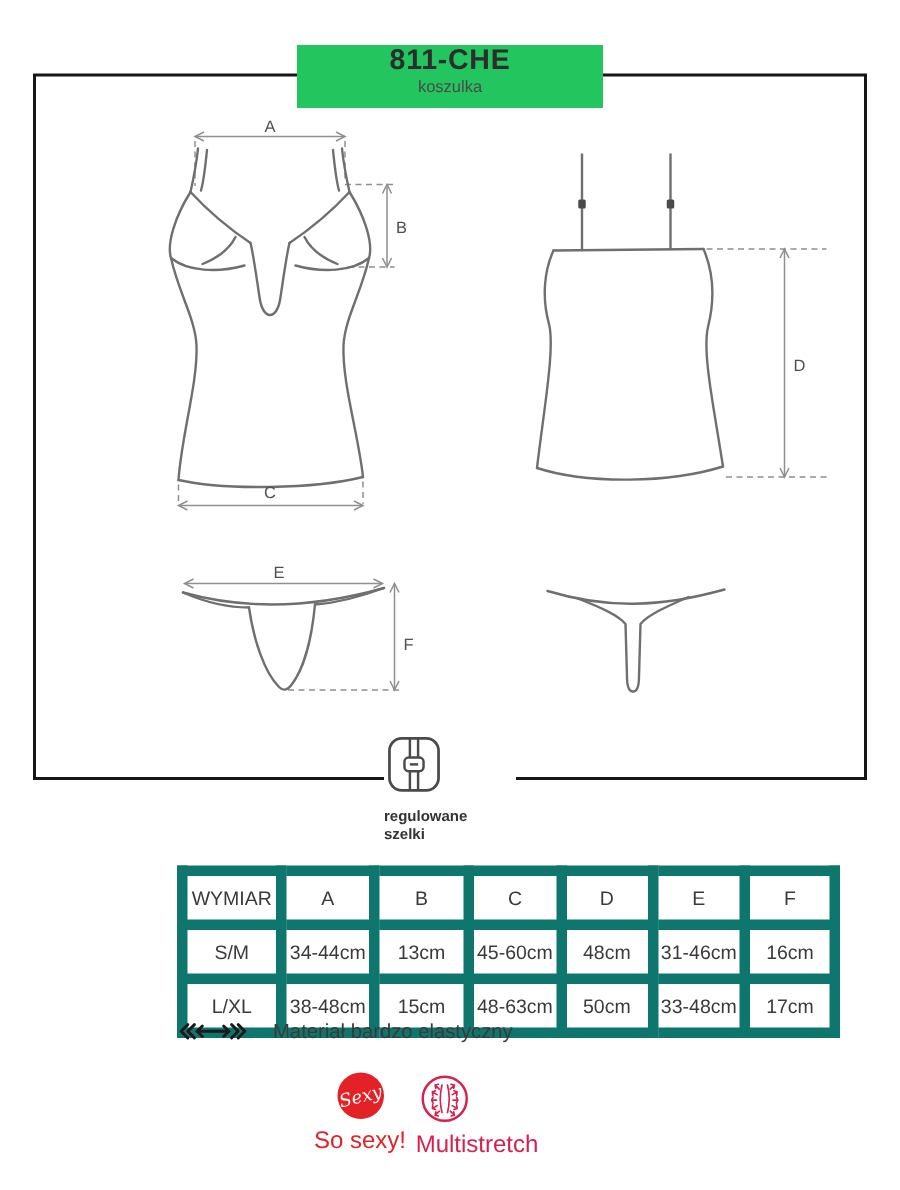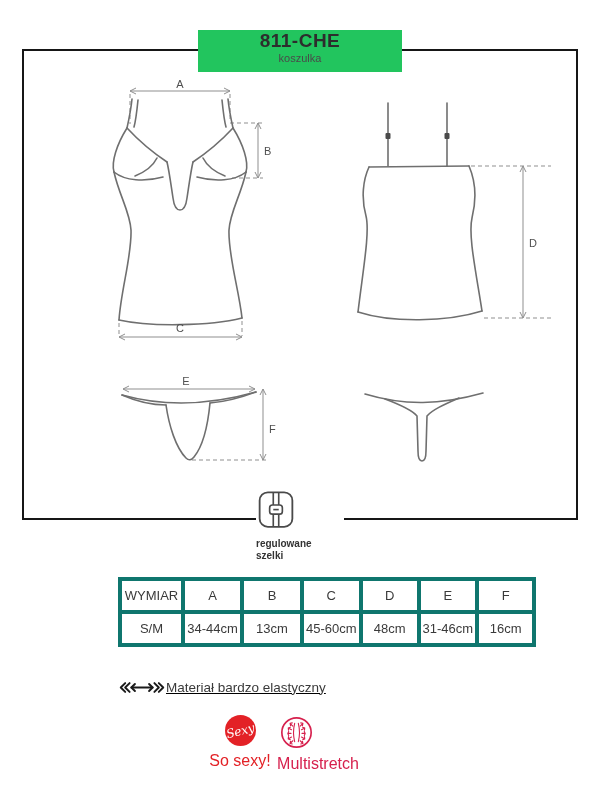--- a/index.html
+++ b/index.html
@@ -13,7 +13,7 @@
   .feature-block{position:absolute;left:256px;top:489px;width:88px;height:70px;background:#fff;z-index:2;text-align:left;}
   .feature-text{font-size:10px;font-weight:700;color:#333;line-height:12px;margin-top:2px;}
   table.size{position:absolute;left:118px;top:577px;border-collapse:collapse;table-layout:fixed;}
-  table.size td{border:4px solid #0f766e;text-align:center;vertical-align:middle;font-size:13px;color:#3a3a3a;height:29px;padding:0 2px;white-space:nowrap;}
+  table.size td{border:7px solid #0f766e;text-align:center;vertical-align:middle;font-size:13px;color:#3a3a3a;height:29px;padding:0 2px;white-space:nowrap;}
   .material-note{position:absolute;left:119px;top:678px;height:18px;display:flex;align-items:center;gap:1px;text-decoration:underline;}
   .material-note span{font-size:13.5px;color:#3a3a3a;}
   .badge{position:absolute;display:flex;flex-direction:column;align-items:center;}

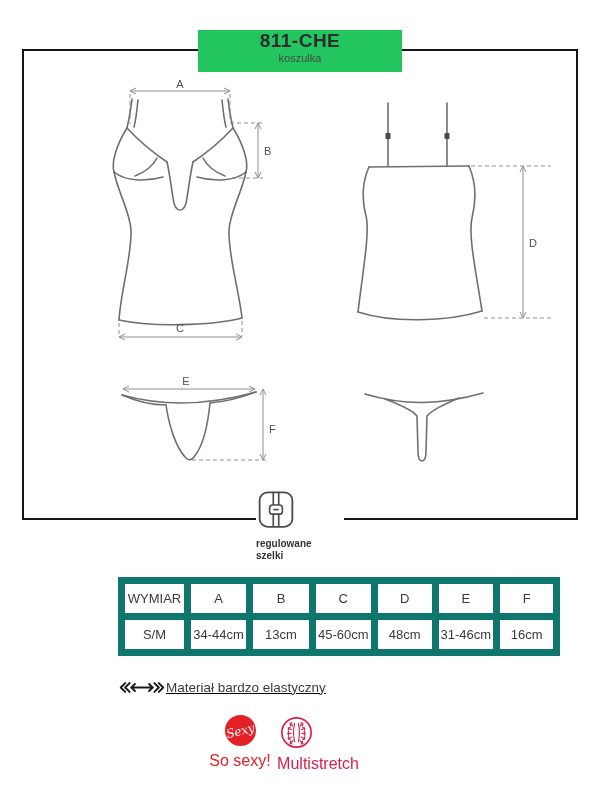--- a/index.html
+++ b/index.html
@@ -160,6 +160,15 @@
       <td>31-46cm</td>
       <td>16cm</td>
     </tr>
+    <tr>
+      <td>L/XL</td>
+      <td>38-48cm</td>
+      <td>15cm</td>
+      <td>48-63cm</td>
+      <td>50cm</td>
+      <td>33-48cm</td>
+      <td>17cm</td>
+    </tr>
   </tbody>
     </table>
 

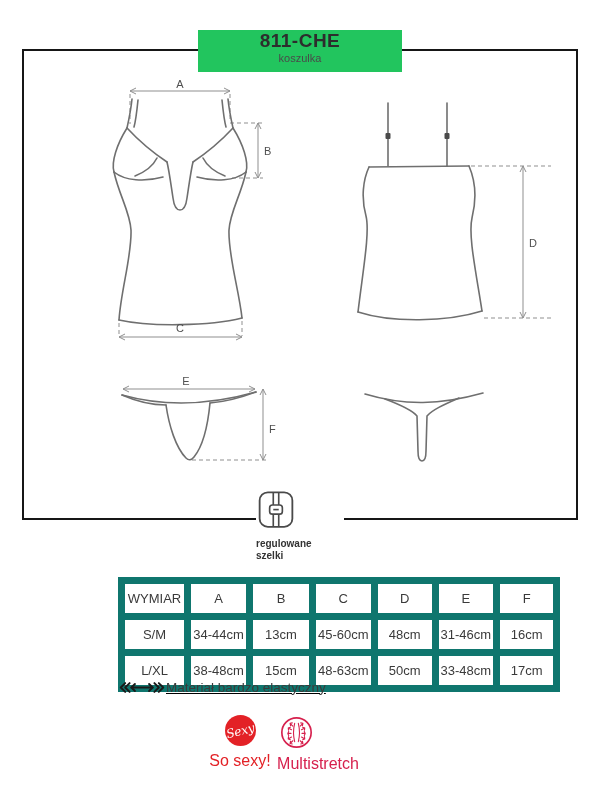--- a/index.html
+++ b/index.html
@@ -14,7 +14,7 @@
   .feature-text{font-size:10px;font-weight:700;color:#333;line-height:12px;margin-top:2px;}
   table.size{position:absolute;left:118px;top:577px;border-collapse:collapse;table-layout:fixed;}
   table.size td{border:7px solid #0f766e;text-align:center;vertical-align:middle;font-size:13px;color:#3a3a3a;height:29px;padding:0 2px;white-space:nowrap;}
-  .material-note{position:absolute;left:119px;top:678px;height:18px;display:flex;align-items:center;gap:1px;text-decoration:underline;}
+  .material-note{position:absolute;left:119px;top:678px;height:18px;display:flex;align-items:center;gap:17px;}
   .material-note span{font-size:13.5px;color:#3a3a3a;}
   .badge{position:absolute;display:flex;flex-direction:column;align-items:center;}
   .badge-label{font-size:16px;font-weight:400;margin-top:6px;white-space:nowrap;}

